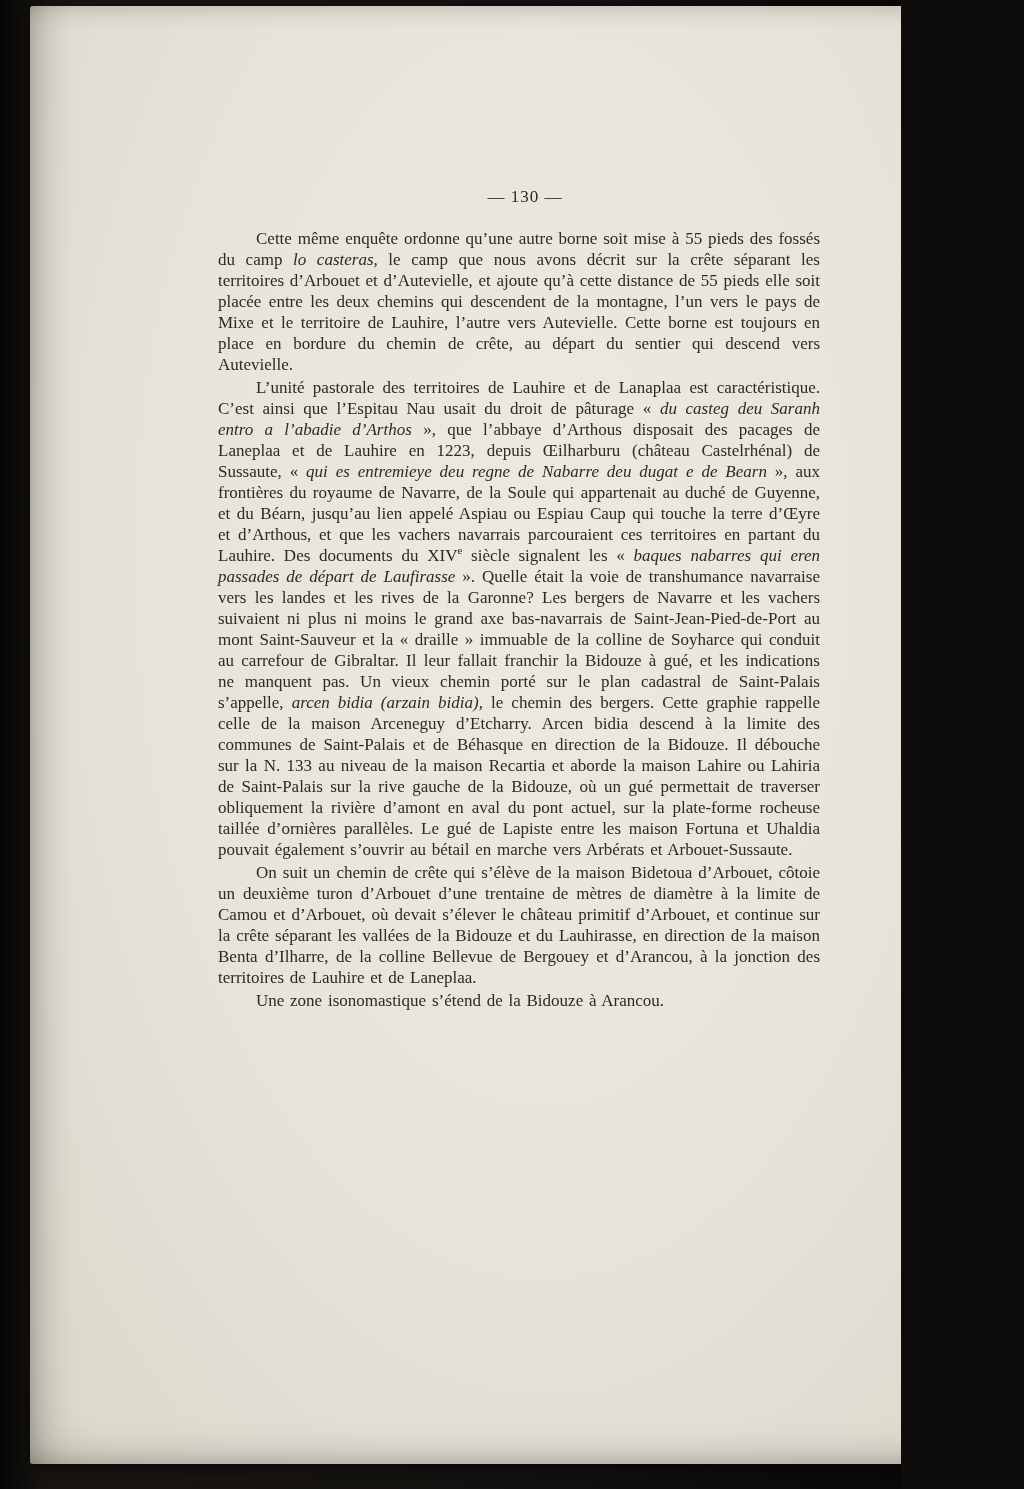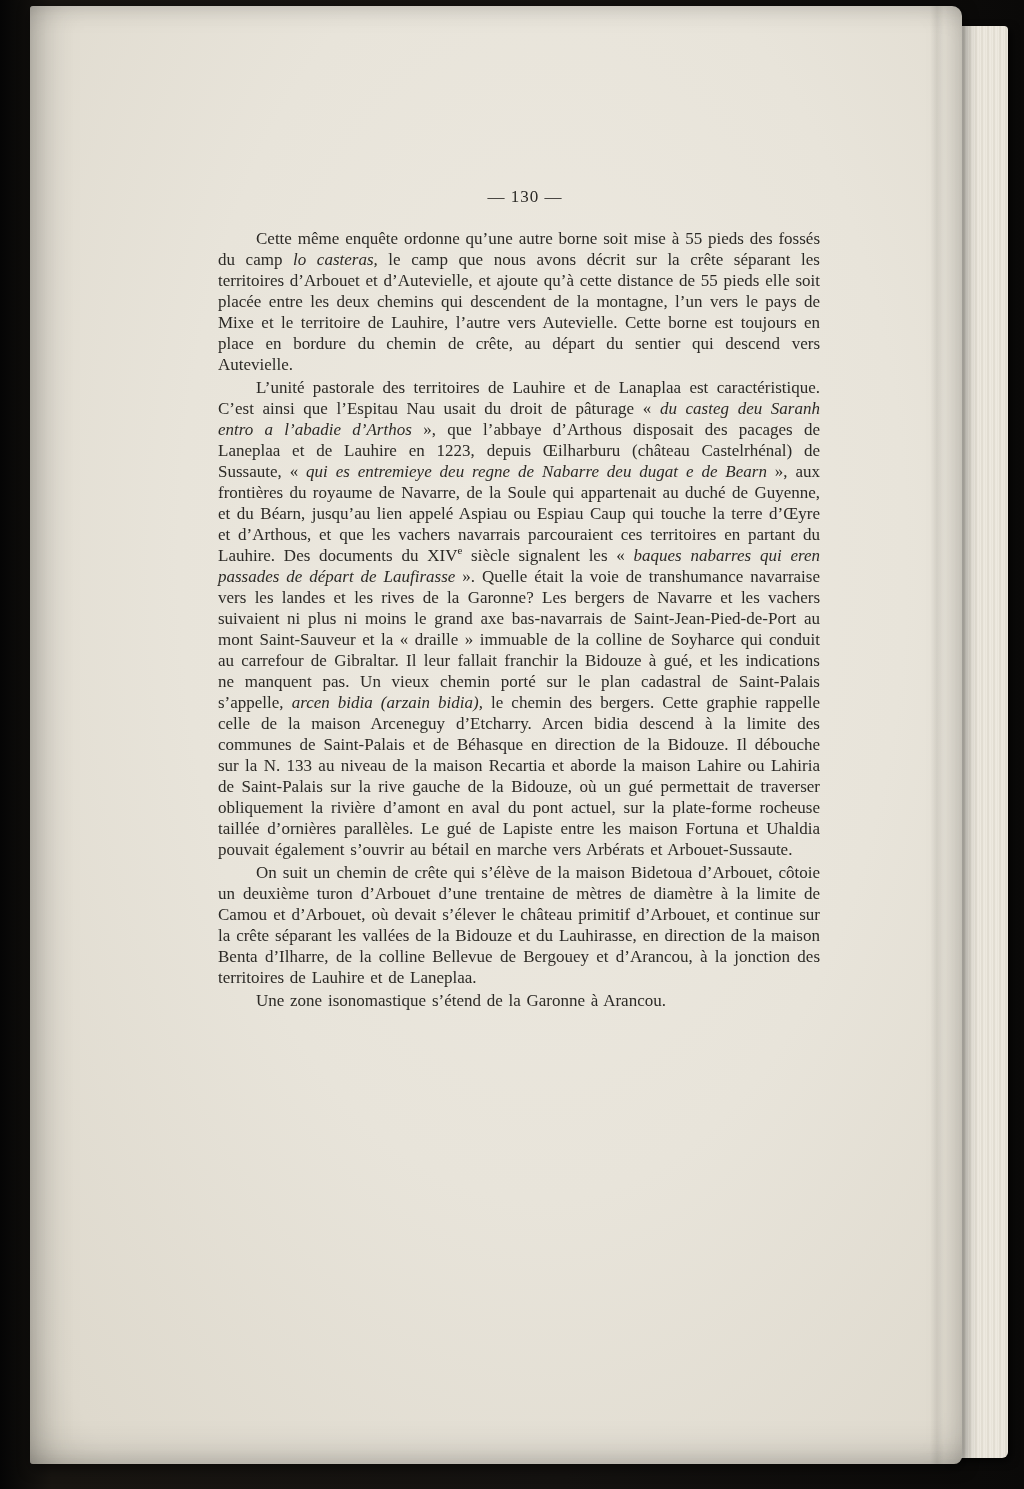--- a/index.html
+++ b/index.html
@@ -11,7 +11,7 @@
   }
   .scene {
     position: relative;
-    width: 1024px;
+    width: 901px;
     height: 1489px;
     overflow: hidden;
     background: linear-gradient(90deg, #050505 0%, #181511 5%, #141210 55%, #0a0908 100%);

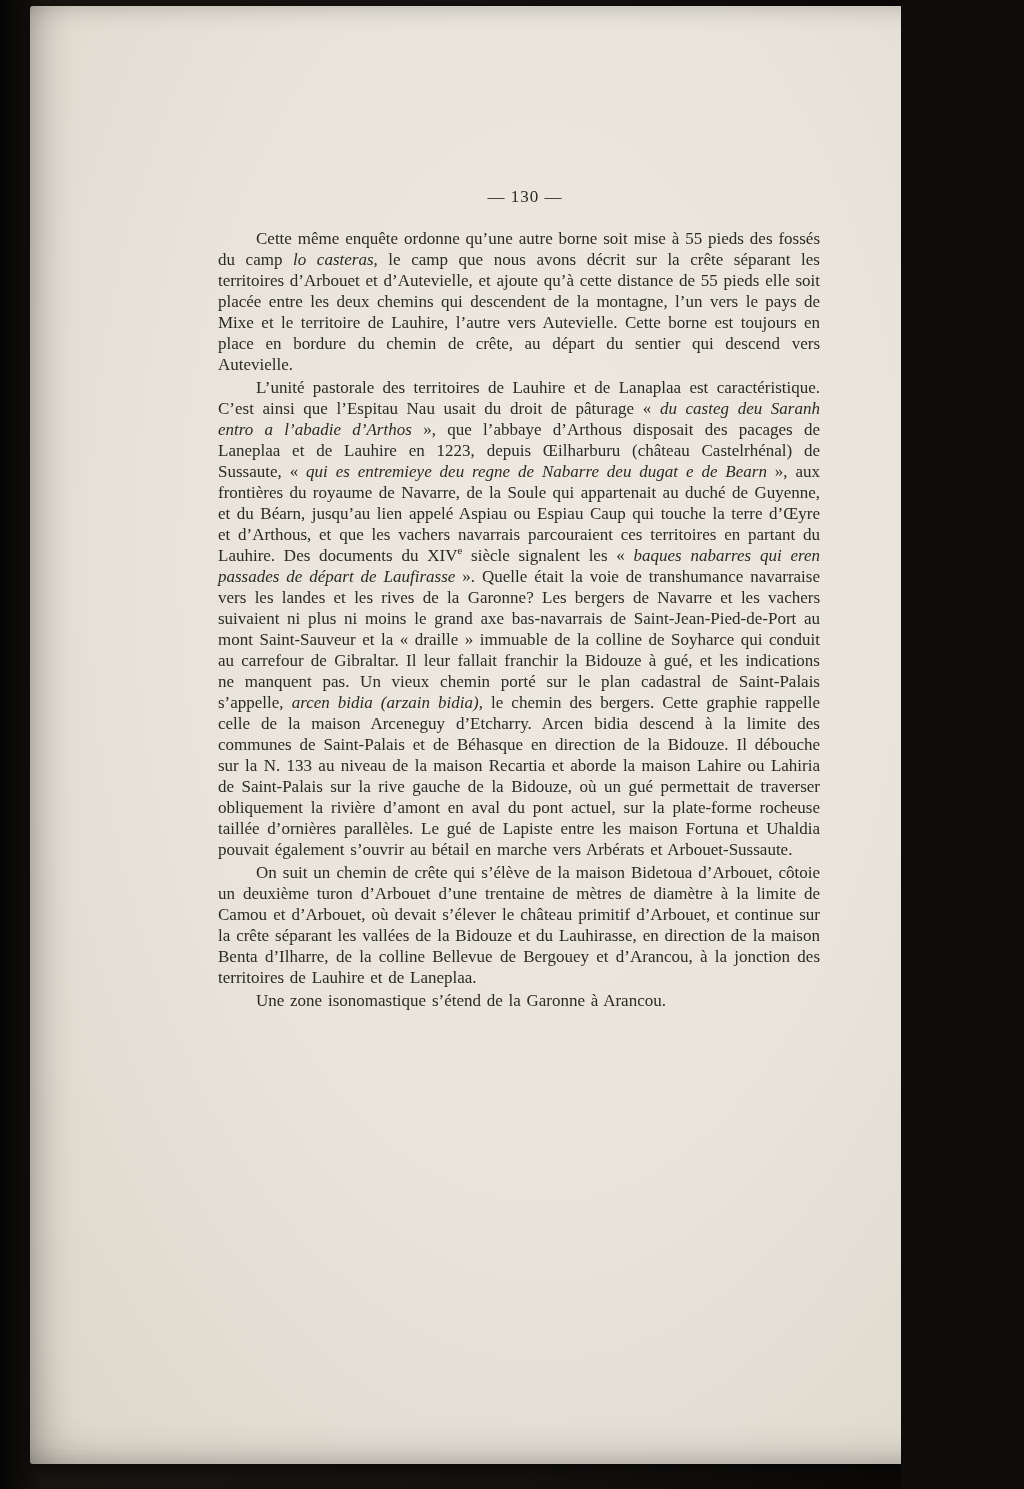--- a/index.html
+++ b/index.html
@@ -89,7 +89,7 @@
     <p class="para"><span>Cette même enquête ordonne qu’une autre borne soit mise à 55 pieds des fossés du camp </span><span class="it">lo casteras,</span><span> le camp que nous avons décrit sur la crête séparant les territoires d’Arbouet et d’Autevielle, et ajoute qu’à cette distance de 55 pieds elle soit placée entre les deux chemins qui descendent de la montagne, l’un vers le pays de Mixe et le territoire de Lauhire, l’autre vers Autevielle. Cette borne est toujours en place en bordure du chemin de crête, au départ du sentier qui descend vers Autevielle.</span></p>
         <p class="para"><span>L’unité pastorale des territoires de Lauhire et de Lanaplaa est caractéristique. C’est ainsi que l’Espitau Nau usait du droit de pâturage « </span><span class="it">du casteg deu Saranh entro a l’abadie d’Arthos</span><span> », que l’abbaye d’Arthous disposait des pacages de Laneplaa et de Lauhire en 1223, depuis Œilharburu (château Castelrhénal) de Sussaute, « </span><span class="it">qui es entremieye deu regne de Nabarre deu dugat e de Bearn</span><span> », aux frontières du royaume de Navarre, de la Soule qui appartenait au duché de Guyenne, et du Béarn, jusqu’au lien appelé Aspiau ou Espiau Caup qui touche la terre d’Œyre et d’Arthous, et que les vachers navarrais parcouraient ces territoires en partant du Lauhire. Des documents du XIV</span><sup>e</sup><span> siècle signalent les « </span><span class="it">baques nabarres qui eren passades de départ de Laufirasse</span><span> ». Quelle était la voie de transhumance navarraise vers les landes et les rives de la Garonne? Les bergers de Navarre et les vachers suivaient ni plus ni moins le grand axe bas-navarrais de Saint-Jean-Pied-de-Port au mont Saint-Sauveur et la « draille » immuable de la colline de Soyharce qui conduit au carrefour de Gibraltar. Il leur fallait franchir la Bidouze à gué, et les indications ne manquent pas. Un vieux chemin porté sur le plan cadastral de Saint-Palais s’appelle, </span><span class="it">arcen bidia (arzain bidia),</span><span> le chemin des bergers. Cette graphie rappelle celle de la maison Arceneguy d’Etcharry. Arcen bidia descend à la limite des communes de Saint-Palais et de Béhasque en direction de la Bidouze. Il débouche sur la N. 133 au niveau de la maison Recartia et aborde la maison Lahire ou Lahiria de Saint-Palais sur la rive gauche de la Bidouze, où un gué permettait de traverser obliquement la rivière d’amont en aval du pont actuel, sur la plate-forme rocheuse taillée d’ornières parallèles. Le gué de Lapiste entre les maison Fortuna et Uhaldia pouvait également s’ouvrir au bétail en marche vers Arbérats et Arbouet-Sussaute.</span></p>
         <p class="para"><span>On suit un chemin de crête qui s’élève de la maison Bidetoua d’Arbouet, côtoie un deuxième turon d’Arbouet d’une trentaine de mètres de diamètre à la limite de Camou et d’Arbouet, où devait s’élever le château primitif d’Arbouet, et continue sur la crête séparant les vallées de la Bidouze et du Lauhirasse, en direction de la maison Benta d’Ilharre, de la colline Bellevue de Bergouey et d’Arancou, à la jonction des territoires de Lauhire et de Laneplaa.</span></p>
-        <p class="para"><span>Une zone isonomastique s’étend de la Garonne à Arancou.</span></p>
+        <p class="para"><span>Une zone isonomastique s’étend de la Bidouze à Arancou.</span></p>
       </div>
   </div>
 </div>

